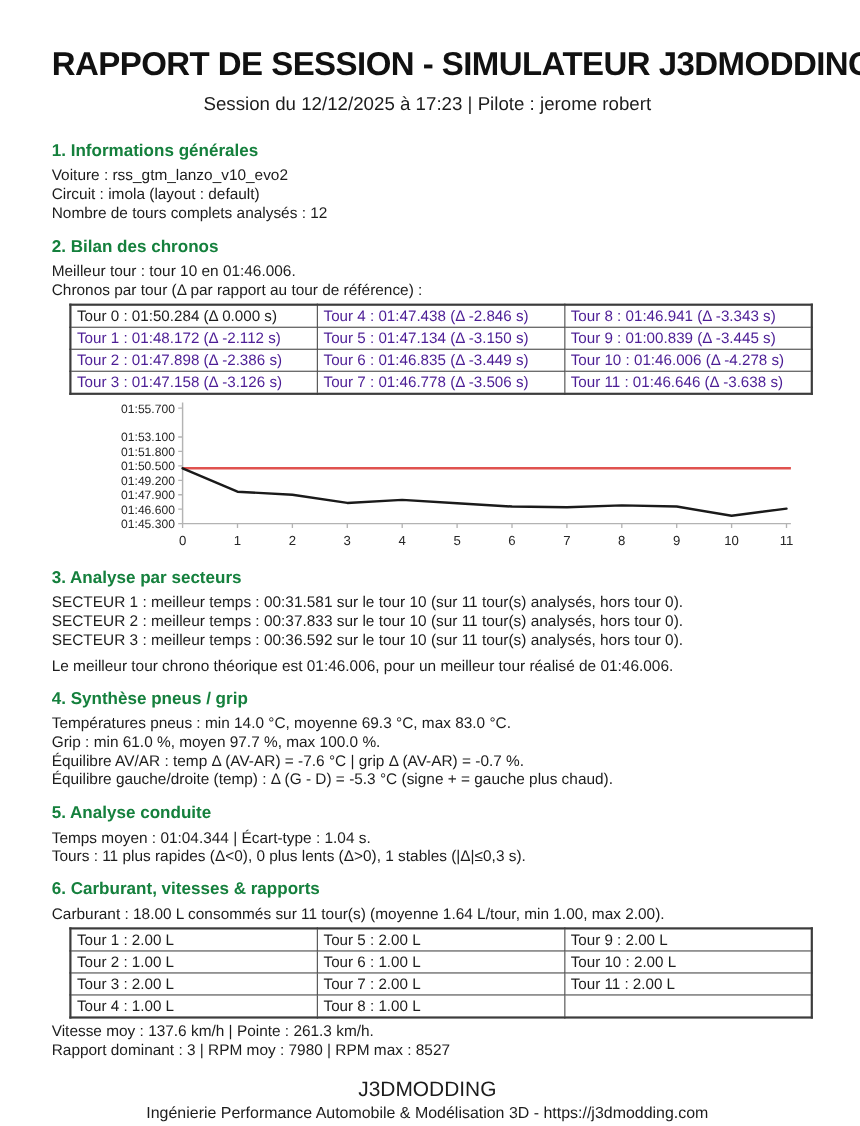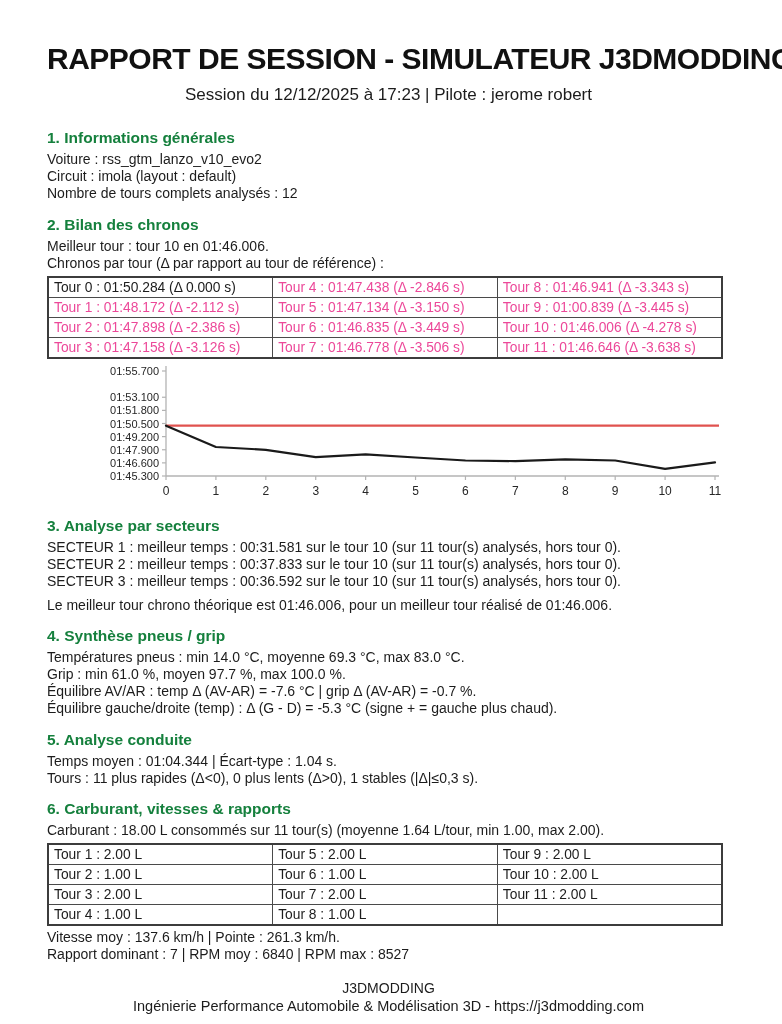--- a/index.html
+++ b/index.html
@@ -26,7 +26,7 @@
   p.note { margin-top:6px; }
 
   table.grid {
-    border-collapse:collapse; width:676px; margin:4px 0 0 0;
+    border-collapse:collapse; width:676px; margin:4px 0 0 16px;
     border:2px solid #3c3c3c;
     table-layout:fixed;
   }

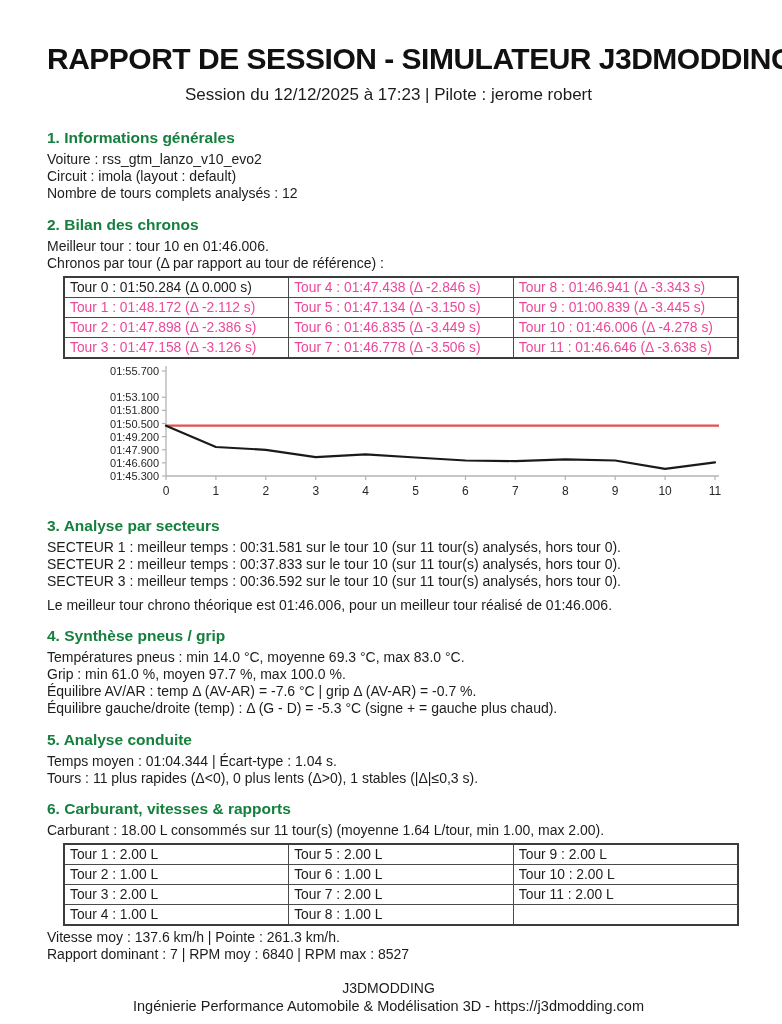--- a/index.html
+++ b/index.html
@@ -35,7 +35,7 @@
     font-size:13.8px; height:19px; padding:0 2px 0 5px;
     white-space:nowrap; overflow:hidden;
   }
-  td.green { color:#ec4899; }
+  td.green { color:#4c1d95; }
 
   .chart-wrap { margin:5px 0 0 0; }
   .chart-wrap svg { display:block; }

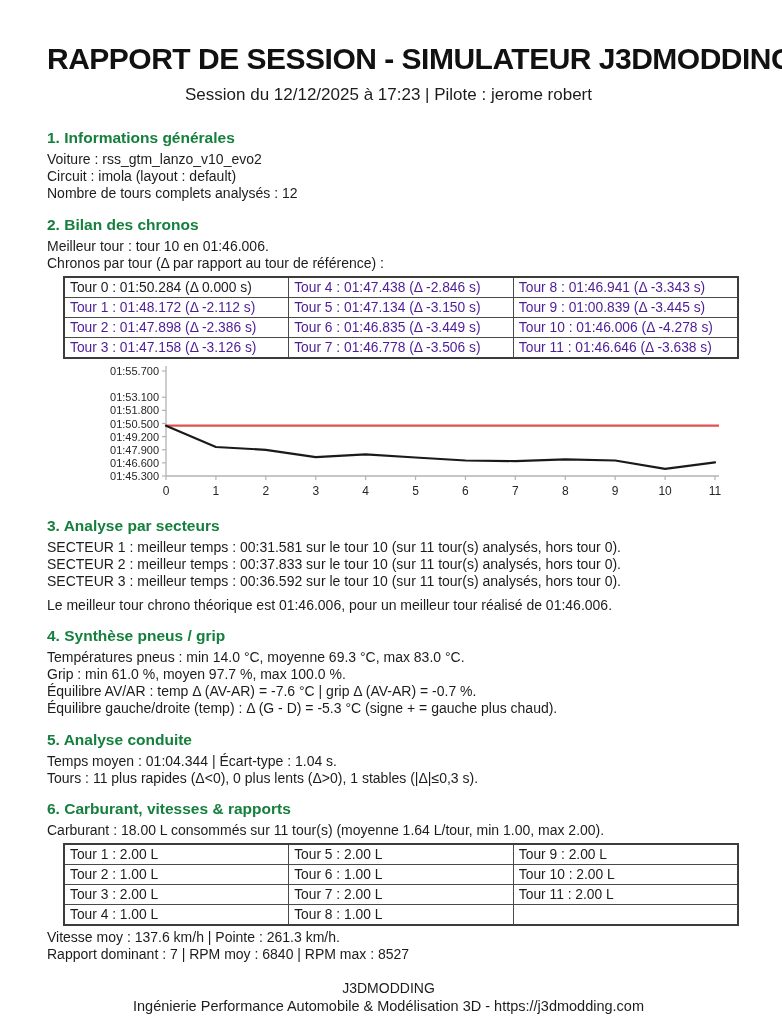--- a/index.html
+++ b/index.html
@@ -182,7 +182,7 @@
     </table>
 
   <p class="line" style="margin-top:3px">Vitesse moy : 137.6 km/h | Pointe : 261.3 km/h.</p>
-  <p class="line">Rapport dominant : 7 | RPM moy : 6840 | RPM max : 8527</p>
+  <p class="line">Rapport dominant : 3 | RPM moy : 7980 | RPM max : 8527</p>
 
   <div class="footer">
     <p class="brand">J3DMODDING</p>

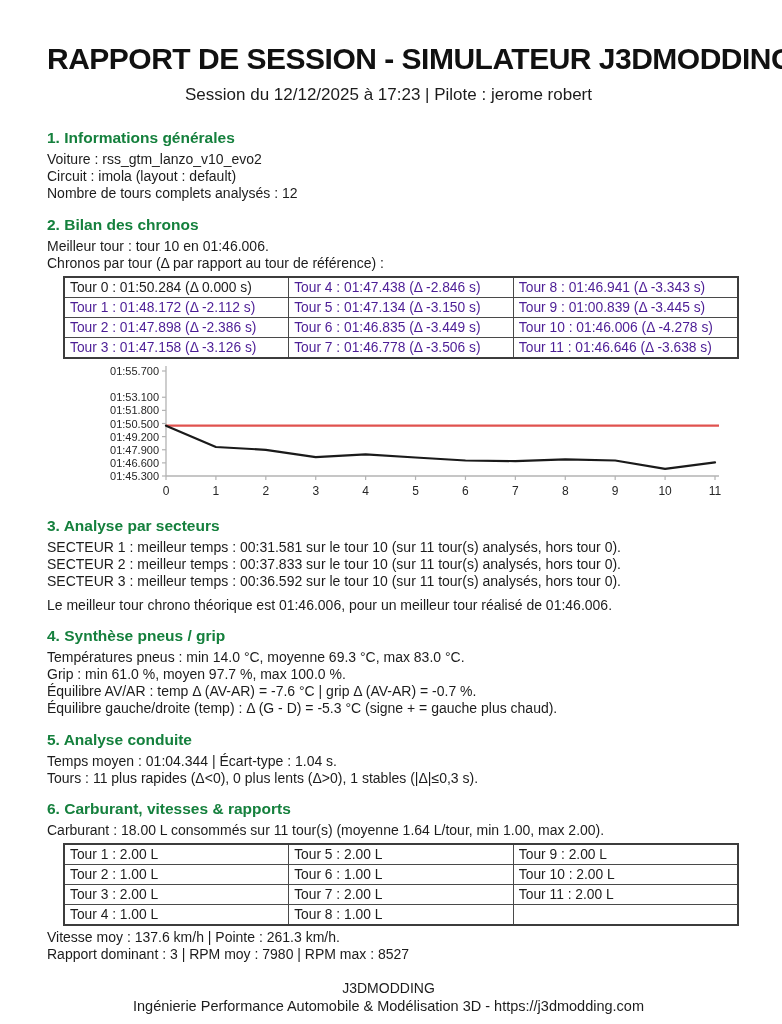--- a/index.html
+++ b/index.html
@@ -43,7 +43,7 @@
   .xtick-label { font-size:12px; fill:#262626; font-family:"Liberation Sans", sans-serif; }
 
   .footer { margin-top:16px; text-align:center; }
-  .footer .brand { font-size:14px; margin:0; }
+  .footer .brand { font-size:19px; margin:0; }
   .footer .tagline { font-size:14.5px; margin:2px 0 0 0; }
 </style>
 </head>

